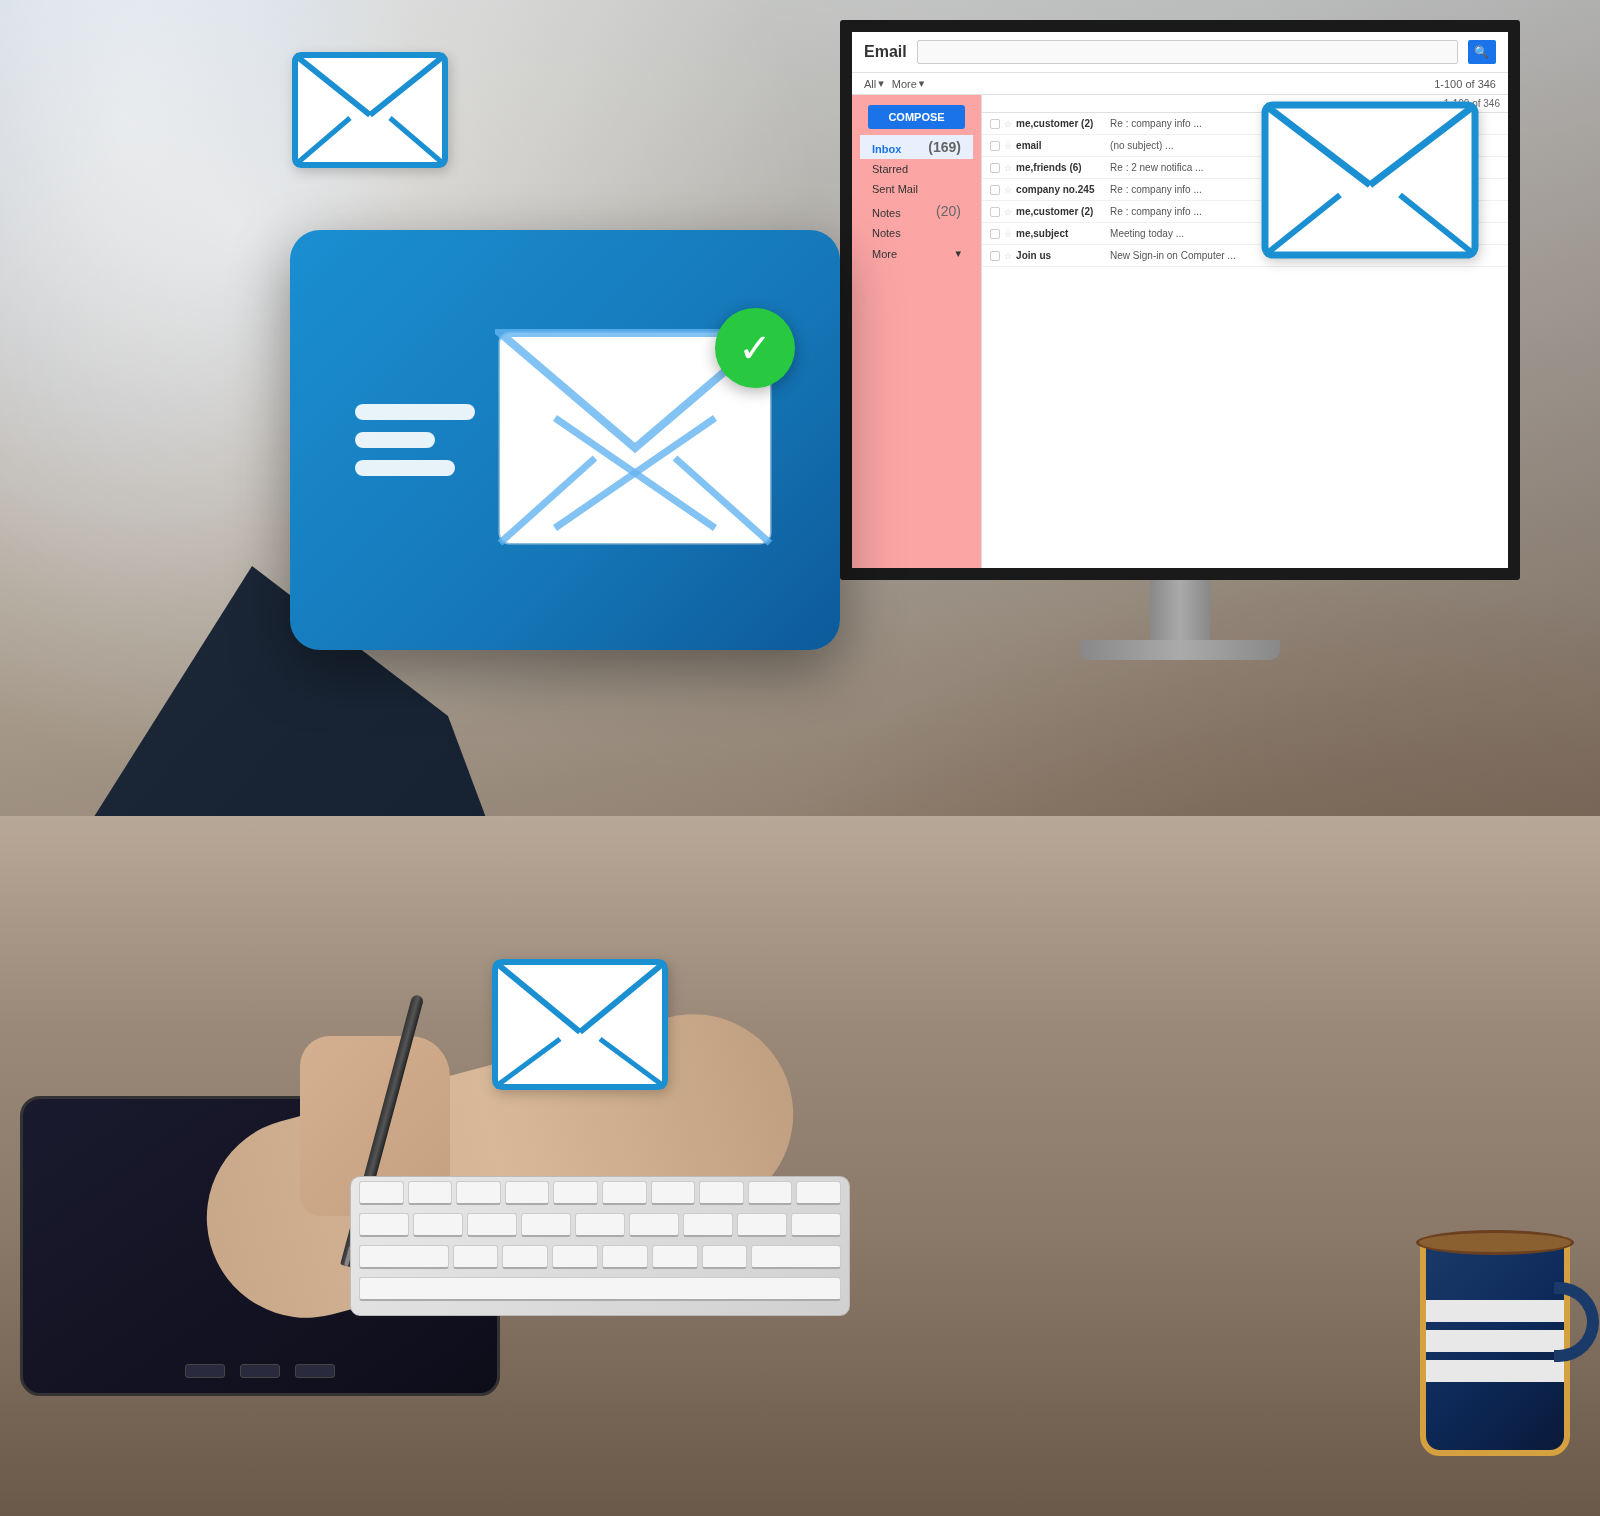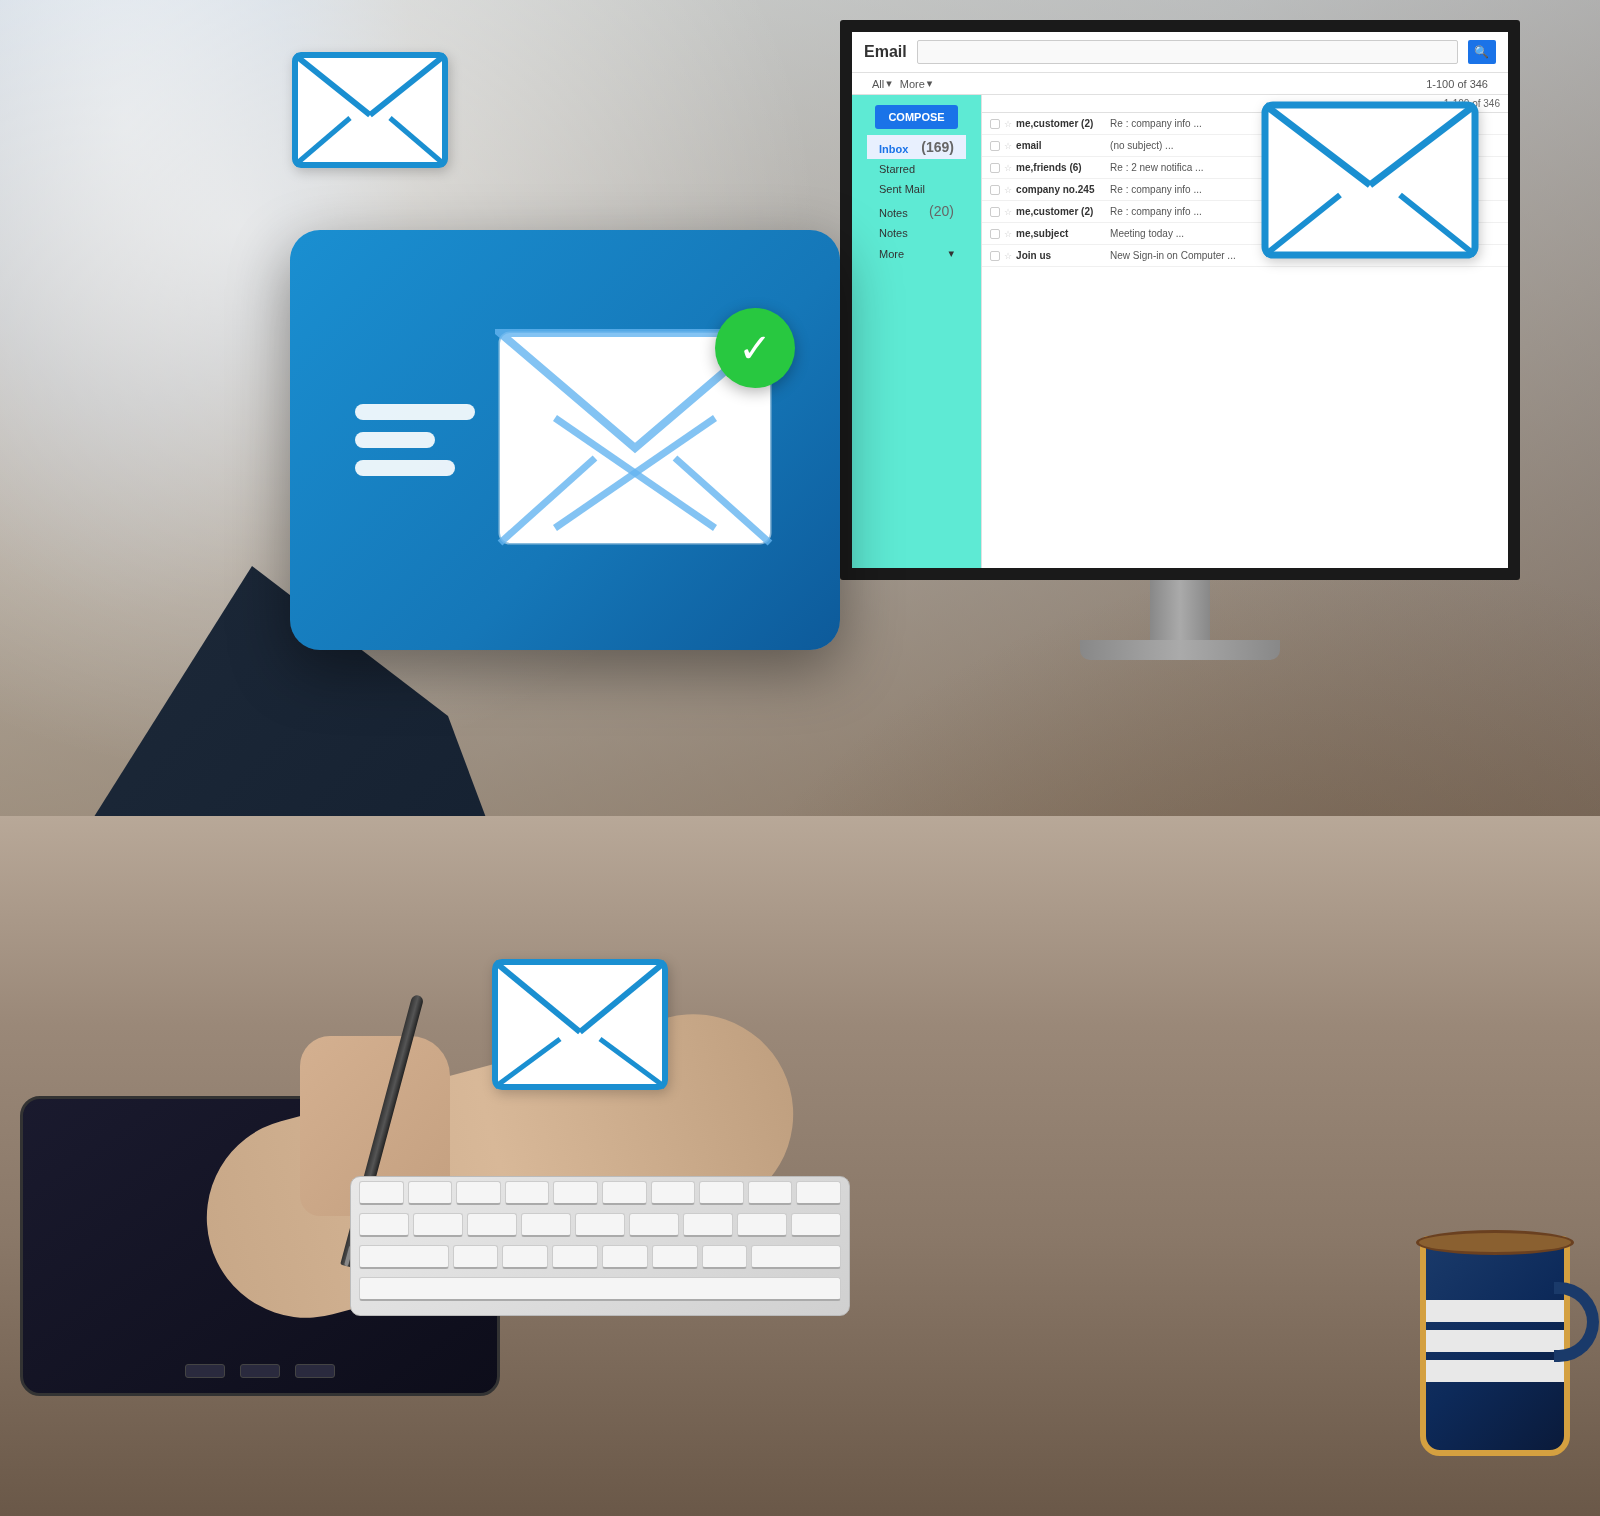--- a/index.html
+++ b/index.html
@@ -234,7 +234,7 @@
 
     .email-toolbar {
       display: flex;
-      padding: 4px 20px;
+      padding: 4px 12px;
       gap: 8px;
       border-bottom: 1px solid #e0e0e0;
       align-items: center;

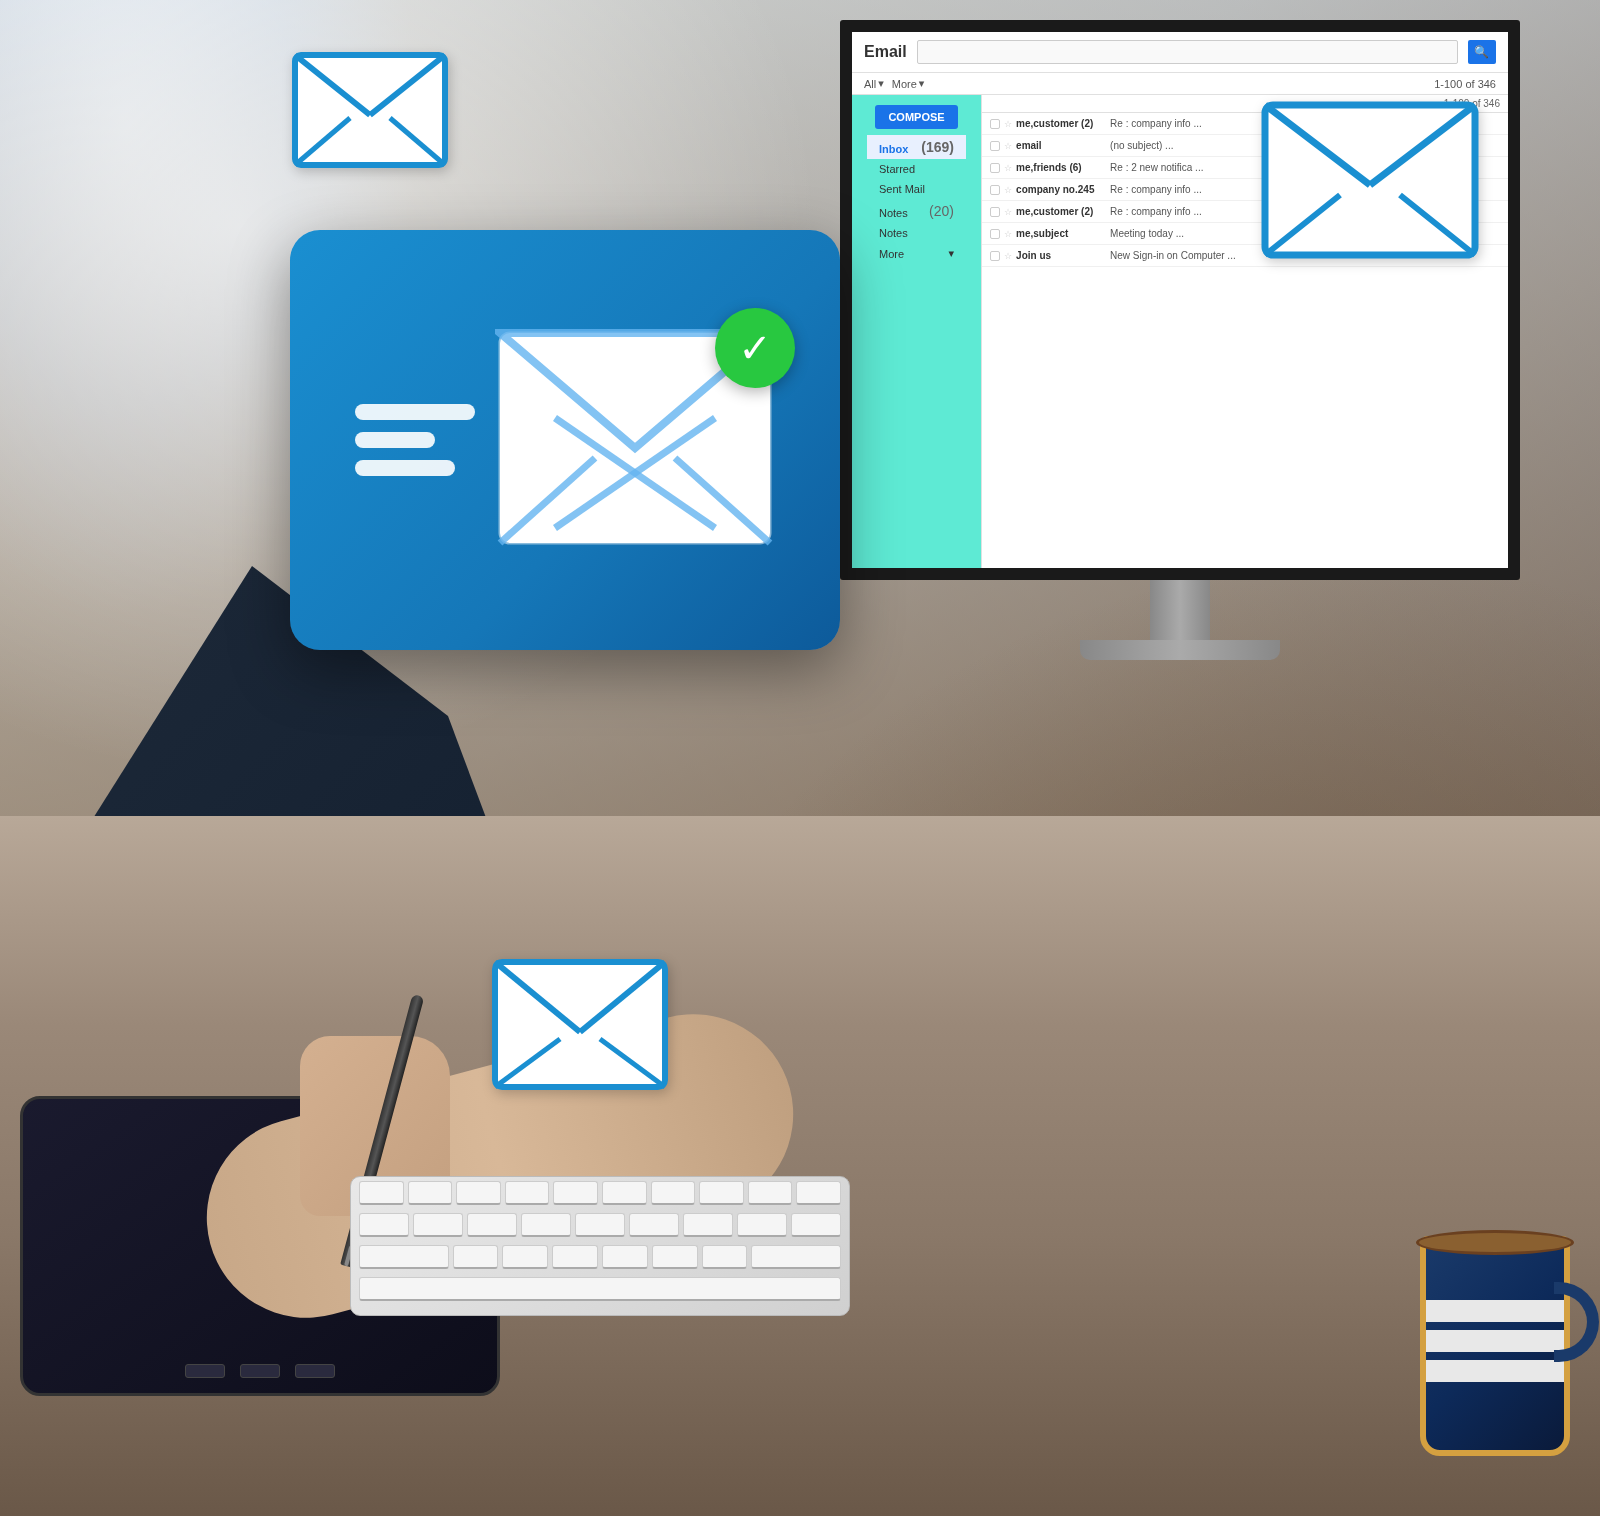--- a/index.html
+++ b/index.html
@@ -257,9 +257,9 @@
 
     .email-sidebar {
       width: 130px;
-      background: #5eead4;
+      background: #fca5a5;
       border-right: 1px solid #e0e0e0;
-      padding: 4px 15px;
+      padding: 4px 8px;
     }
 
     .compose-btn {

